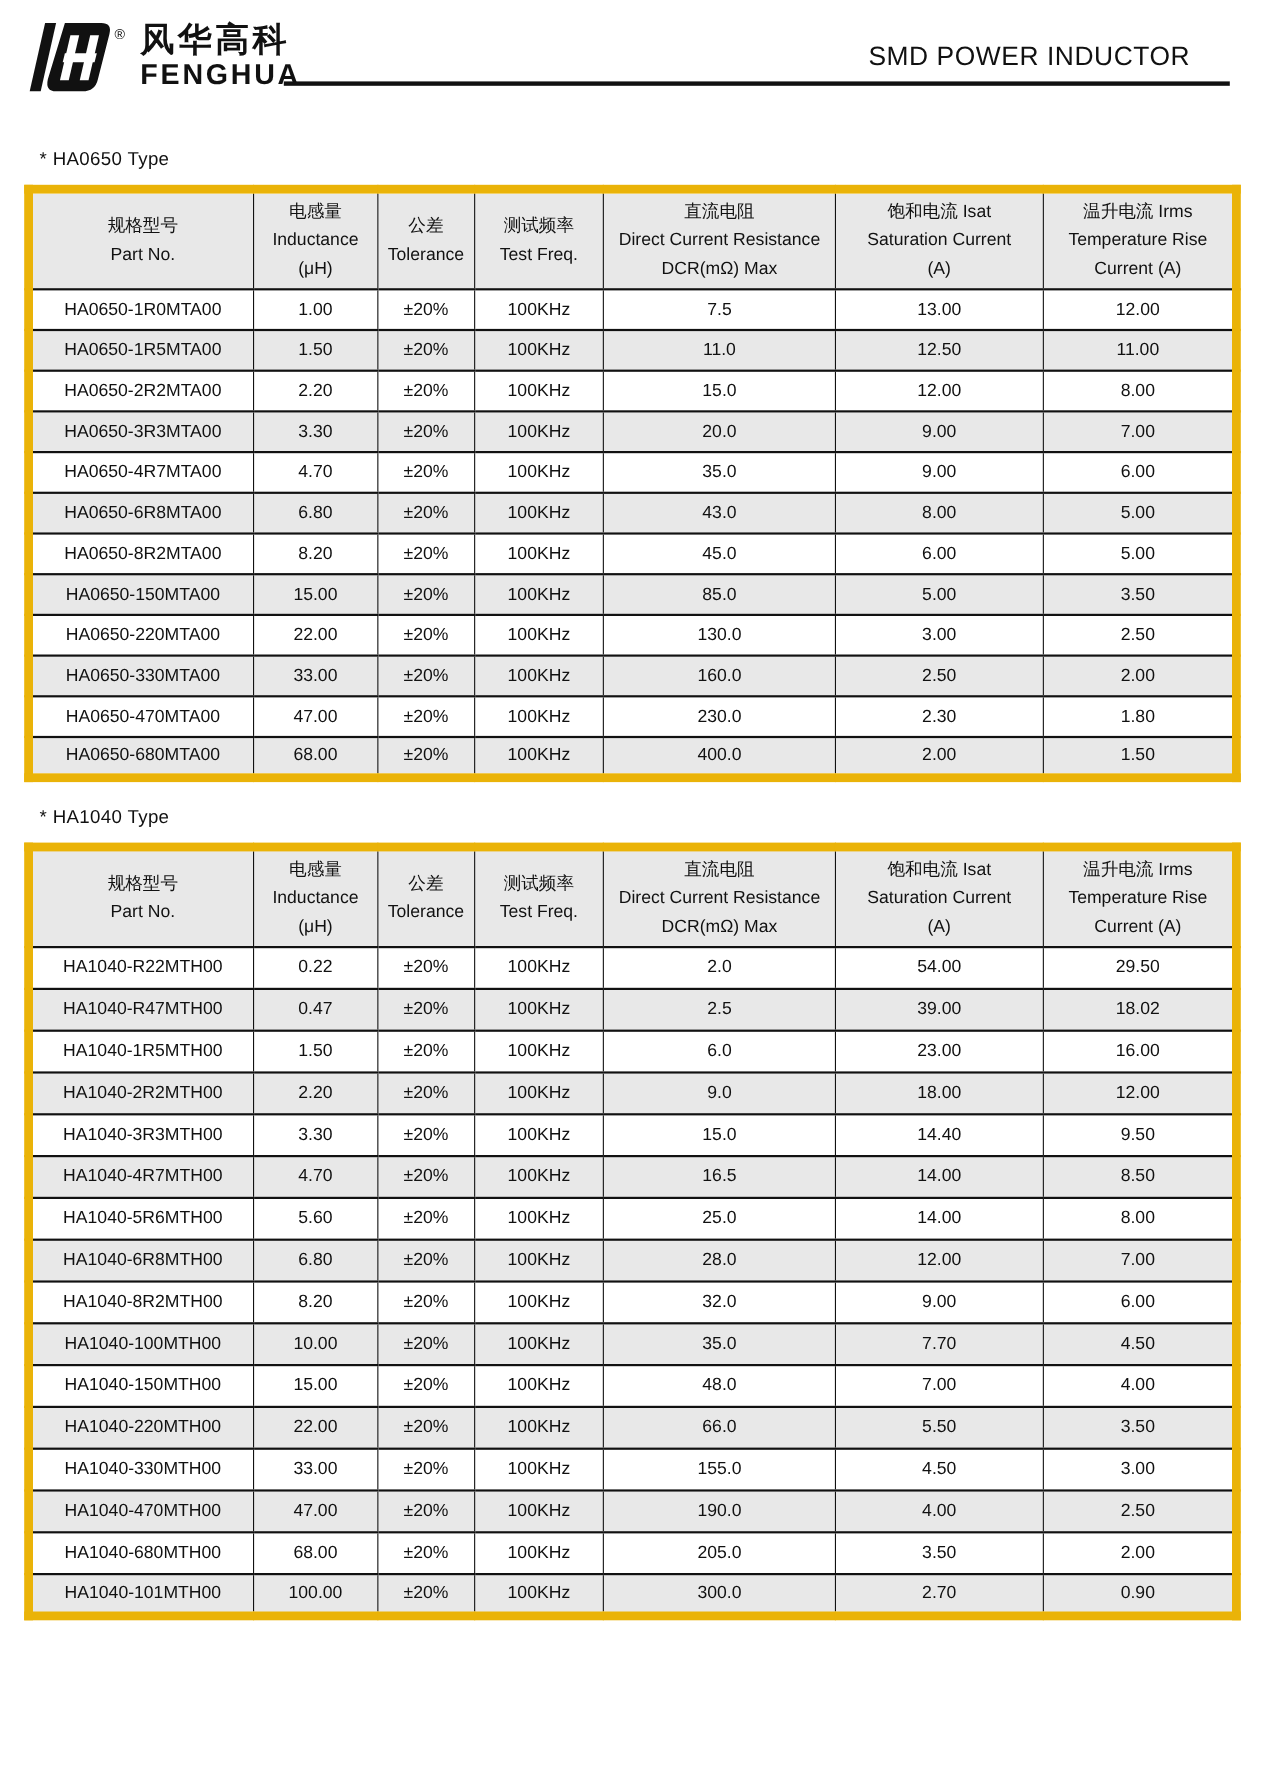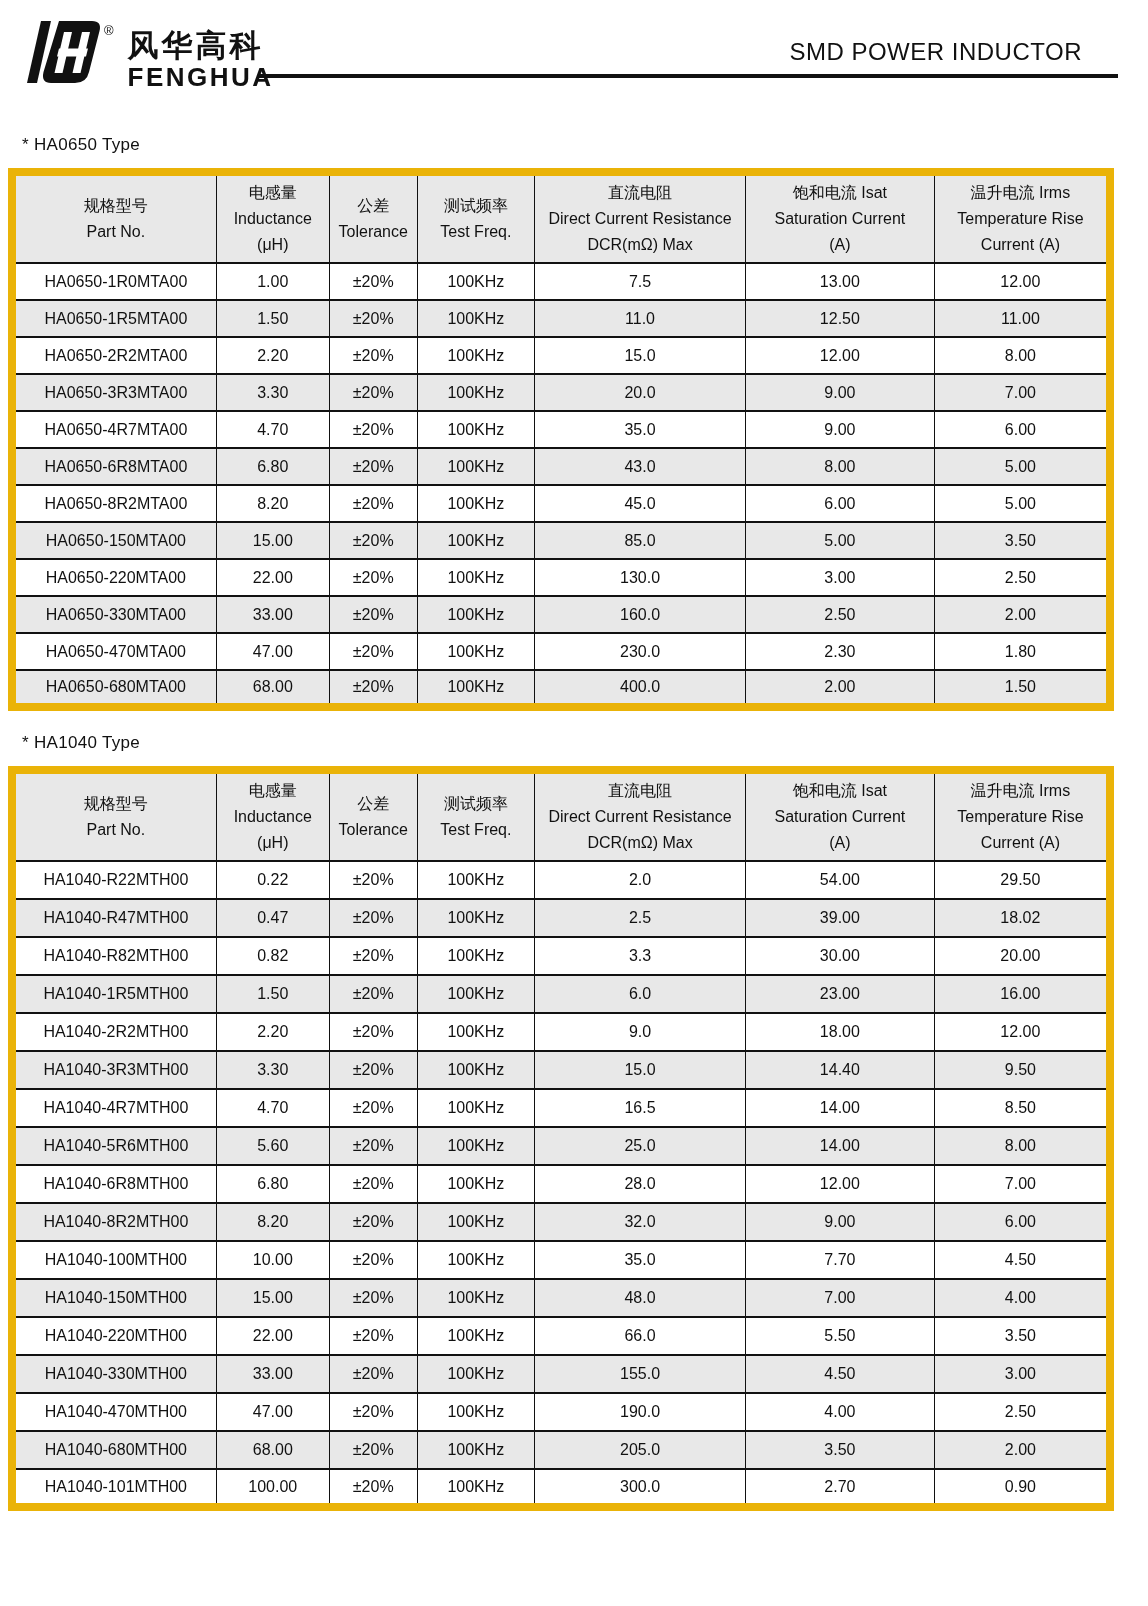--- a/index.html
+++ b/index.html
@@ -27,7 +27,7 @@
   .reg-mark {
     font-size: 13px; line-height: 1; margin: 4px 2px 0 2px;
   }
-  .brand-text { margin-left: 12px; margin-top: 10px; }
+  .brand-text { margin-left: 12px; }
   .brand-zh {
     font-size: 31px; font-weight: bold; letter-spacing: 3px;
     line-height: 1.05; white-space: nowrap;

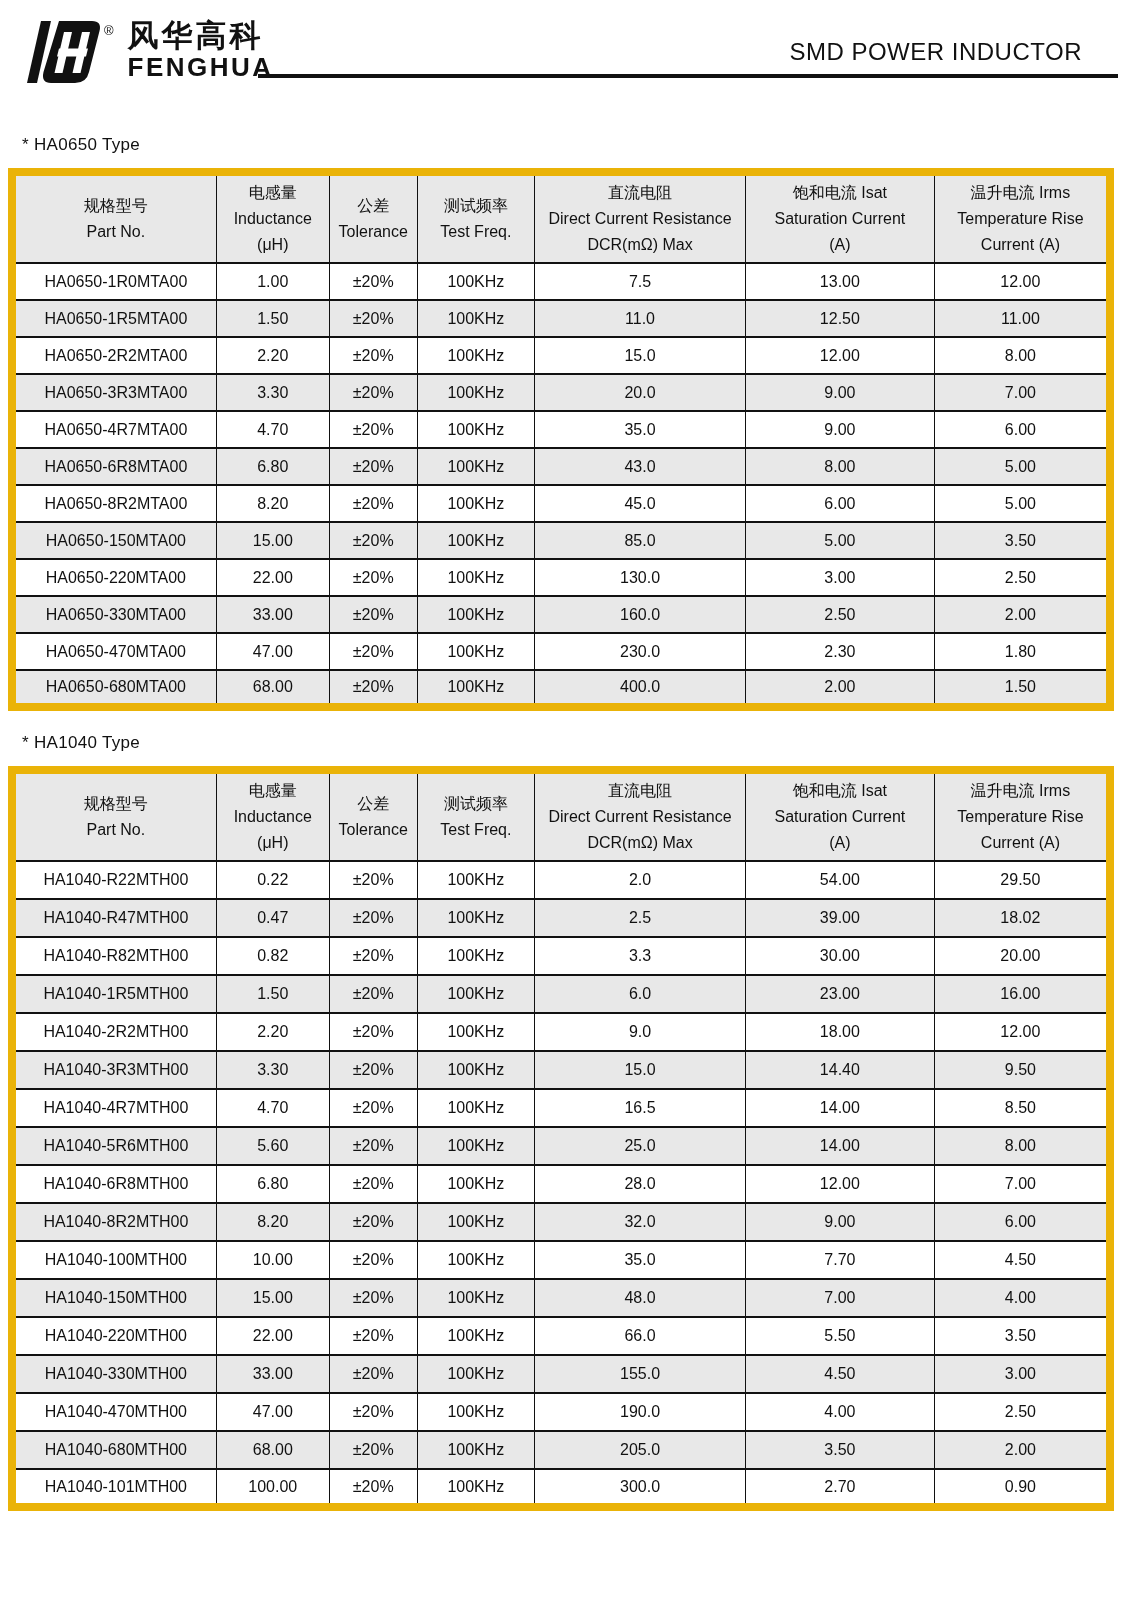--- a/index.html
+++ b/index.html
@@ -47,7 +47,7 @@
   }
 
   
-  .table-section { margin-left: 8px; margin-right: 20px; }
+  .table-section { margin-left: 22px; margin-right: 20px; }
   .section-title {
     font-size: 17px; margin: 0 0 13px 14px; letter-spacing: 0.3px;
   }

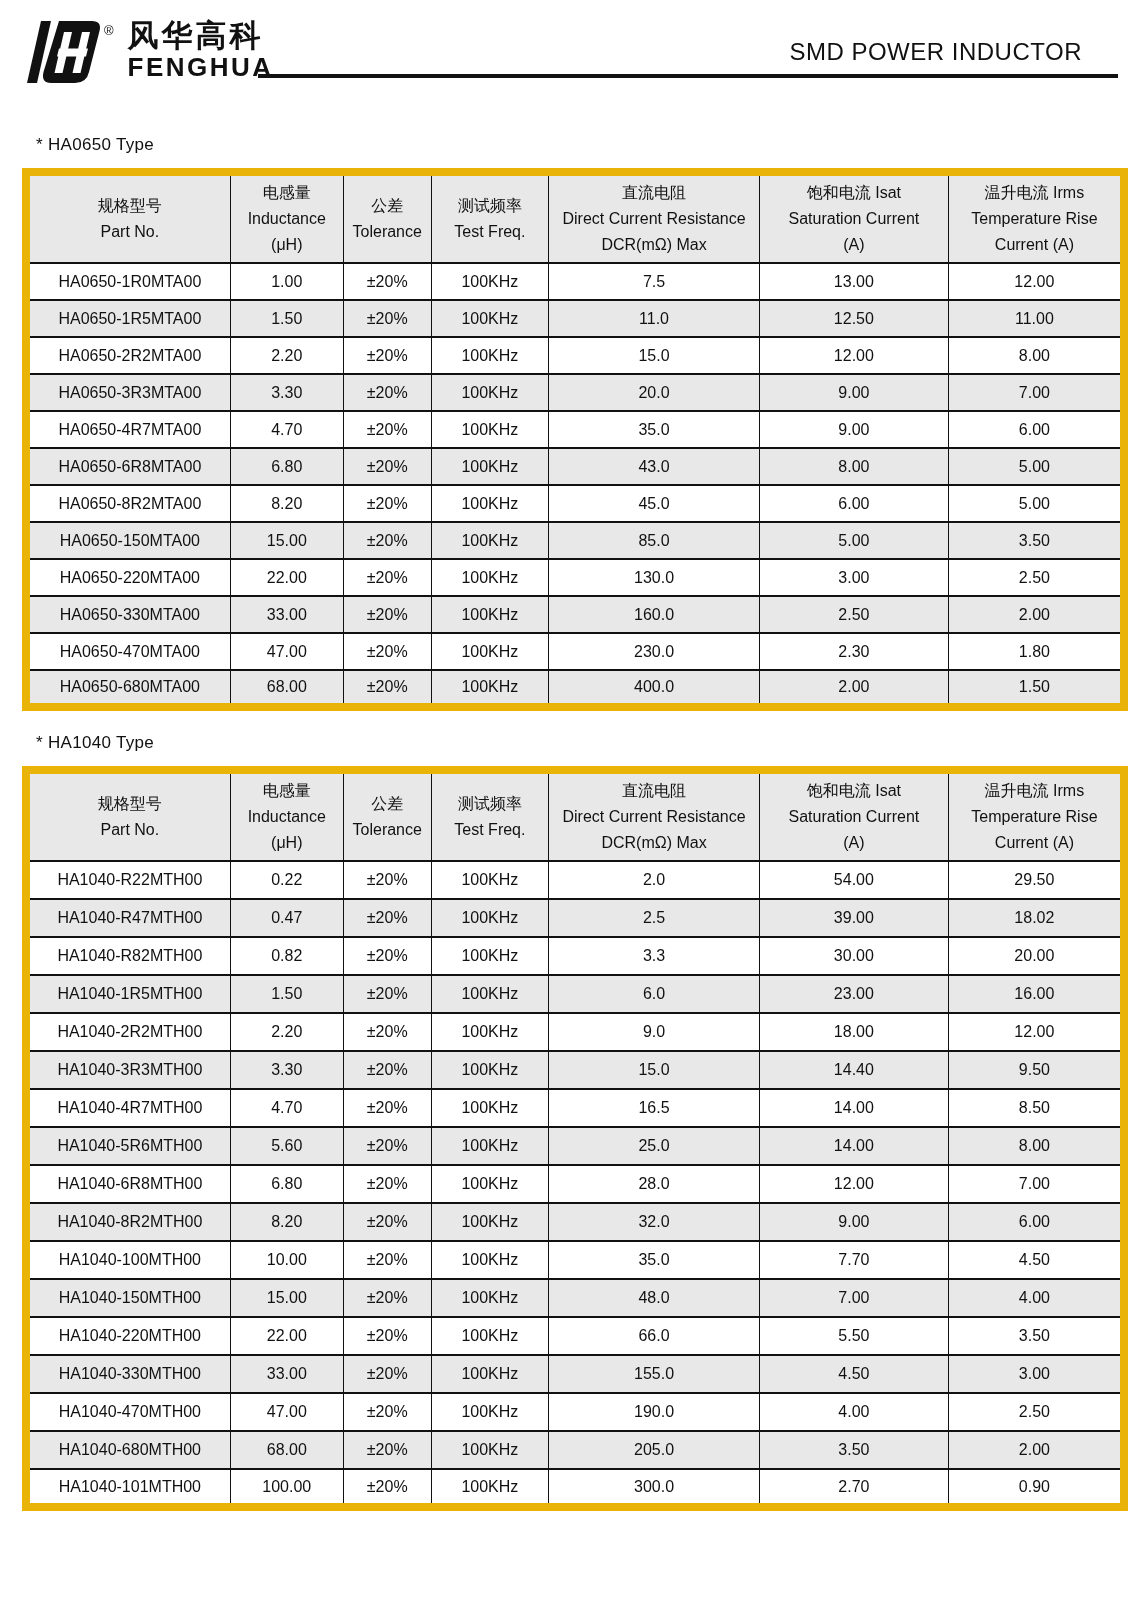--- a/index.html
+++ b/index.html
@@ -347,15 +347,6 @@
             <td>18.02</td>
           </tr>
           <tr>
-            <td>HA1040-R82MTH00</td>
-            <td>0.82</td>
-            <td>±20%</td>
-            <td>100KHz</td>
-            <td>3.3</td>
-            <td>30.00</td>
-            <td>20.00</td>
-          </tr>
-          <tr>
             <td>HA1040-1R5MTH00</td>
             <td>1.50</td>
             <td>±20%</td>

